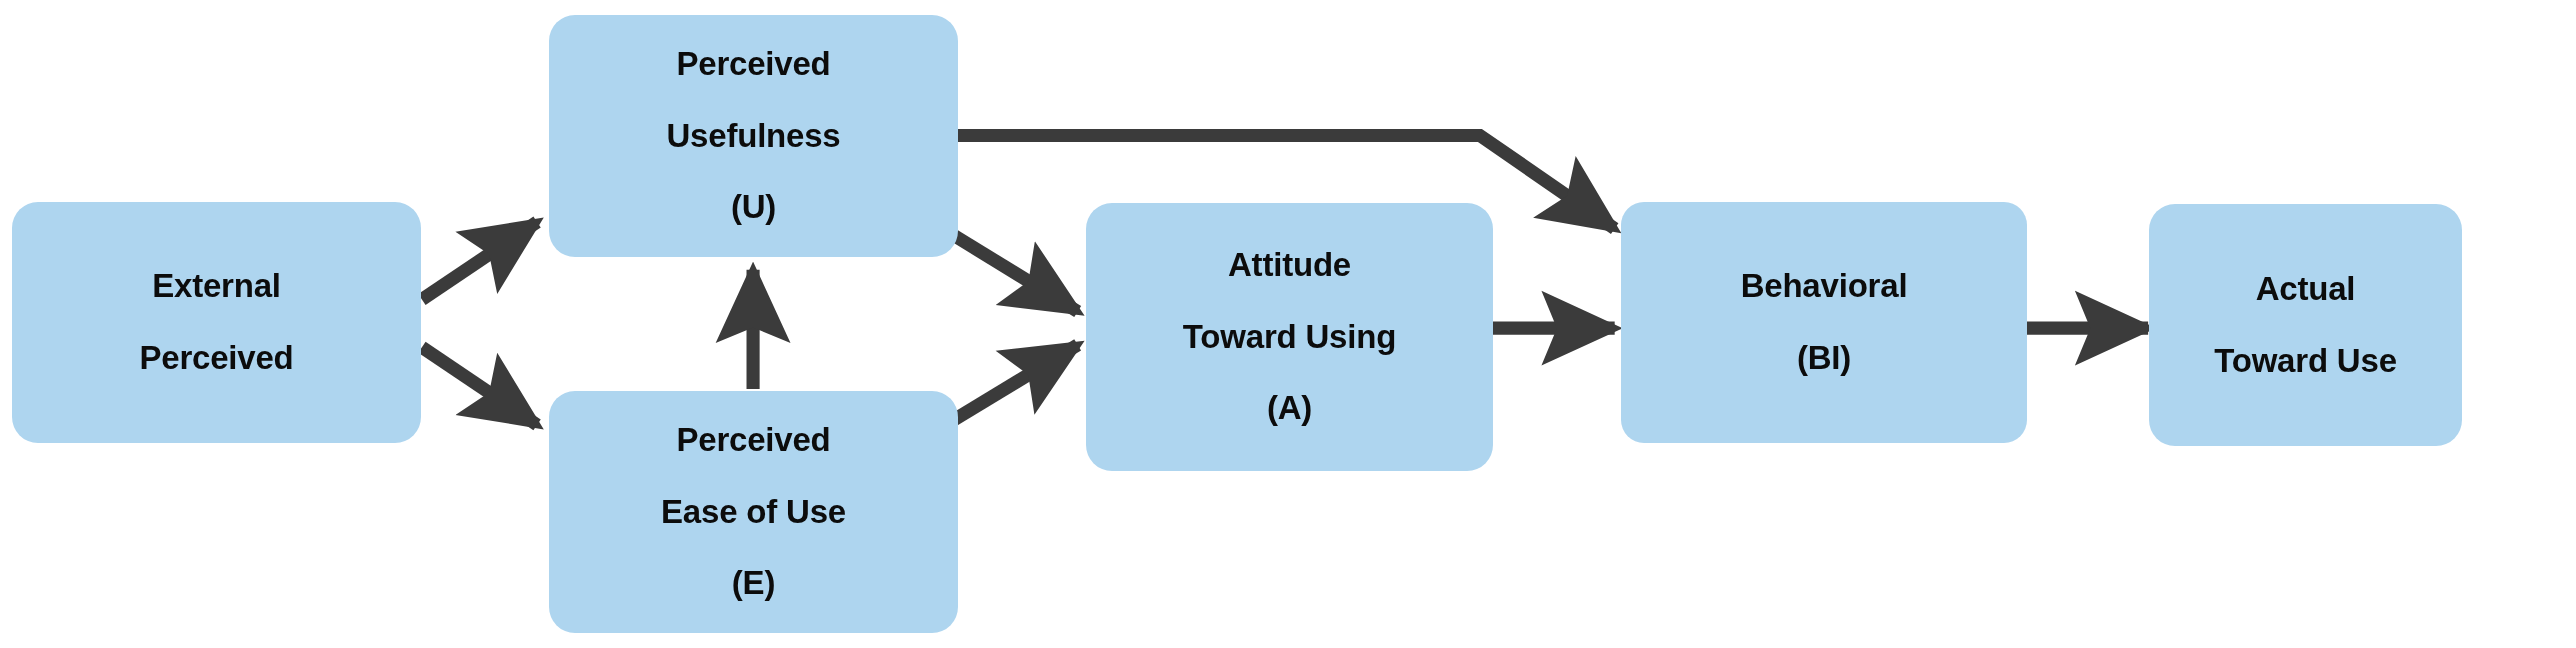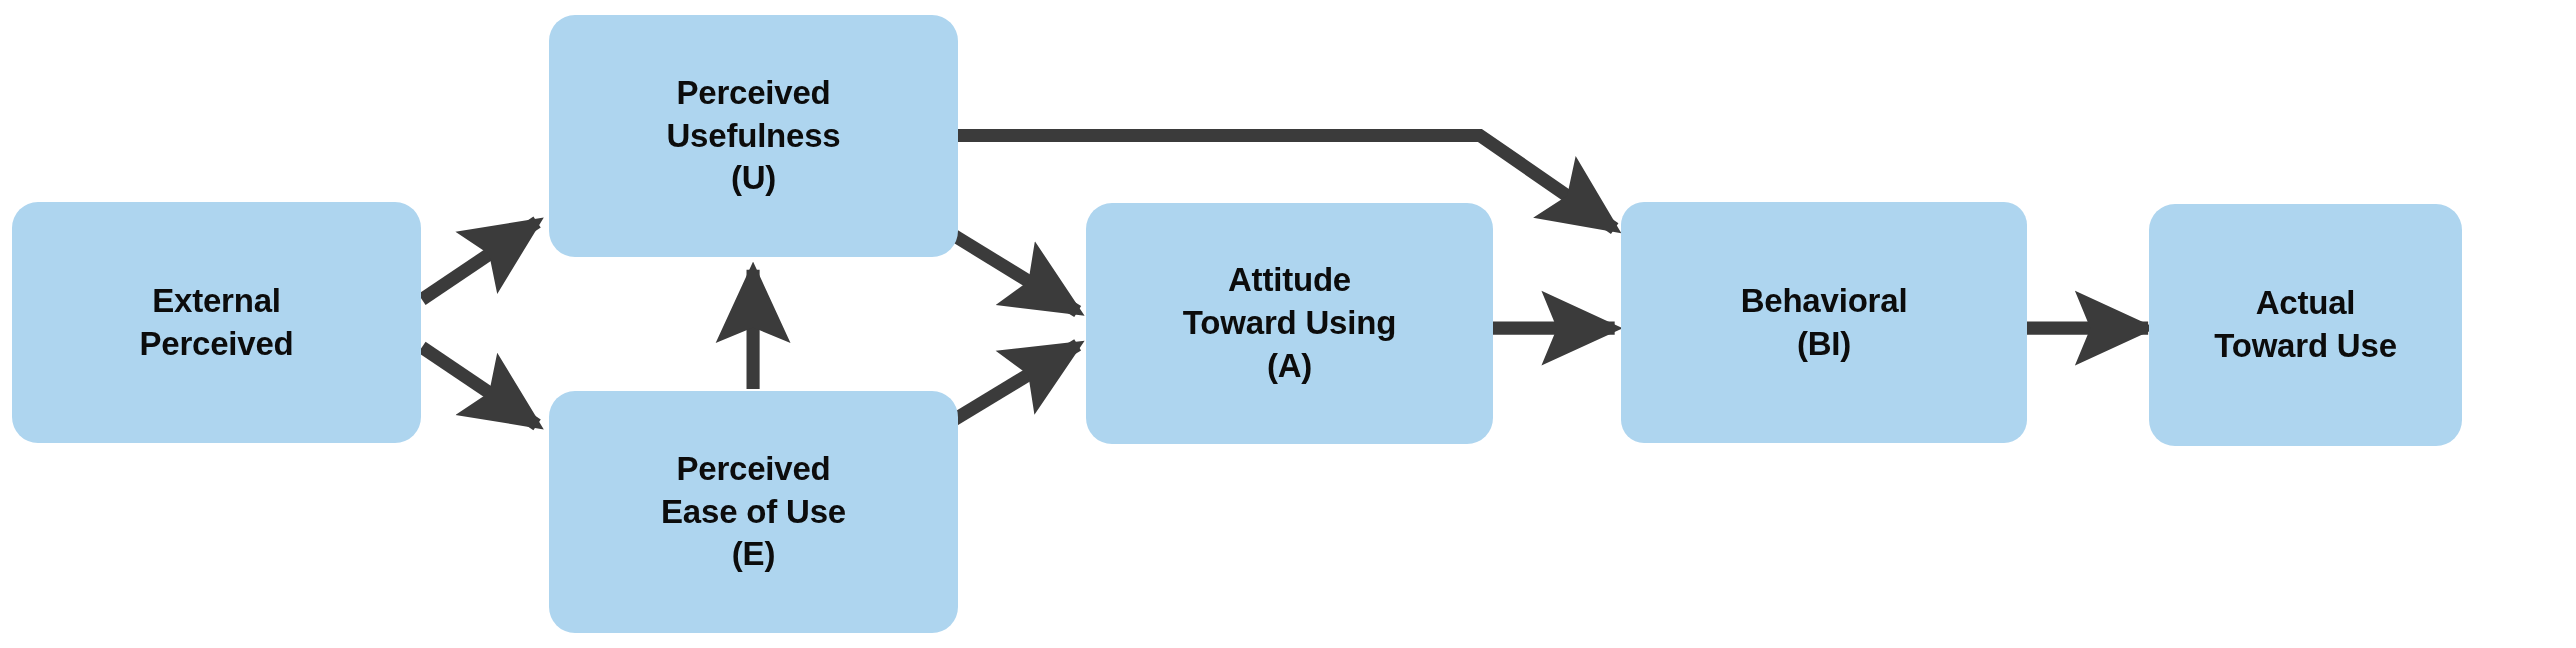--- a/index.html
+++ b/index.html
@@ -42,6 +42,7 @@
     line-height: 1.30;
     letter-spacing: -0.2px;
     padding: 0 10.7px;
+    gap: 29px;
   }
   .node .line {
     display: block;

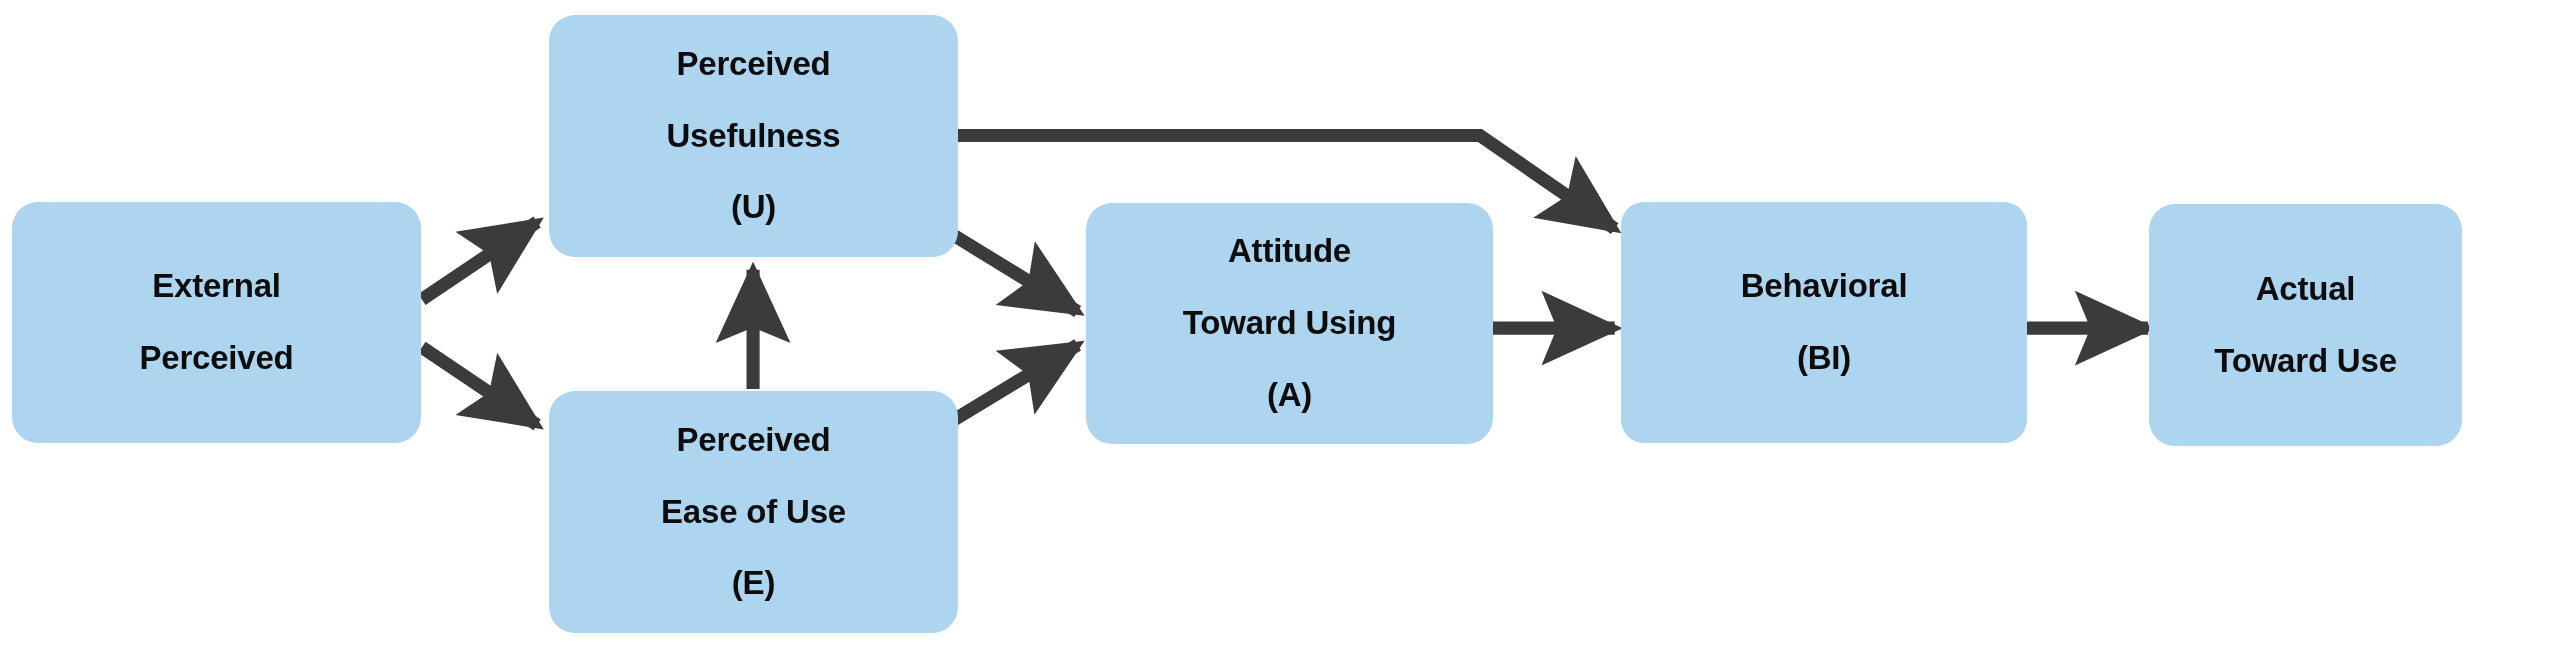--- a/index.html
+++ b/index.html
@@ -63,7 +63,7 @@
     left: 549px; top: 391px;  width: 409px;  height: 242px;
   }
   #node-attitude-toward-using {
-    left: 1086px; top: 203px; width: 407px;  height: 241px;
+    left: 1086px; top: 203px; width: 407px;  height: 268px;
   }
   #node-behavioral-intention {
     left: 1621px; top: 202px; width: 406px;  height: 241px; border-radius: 23px;

